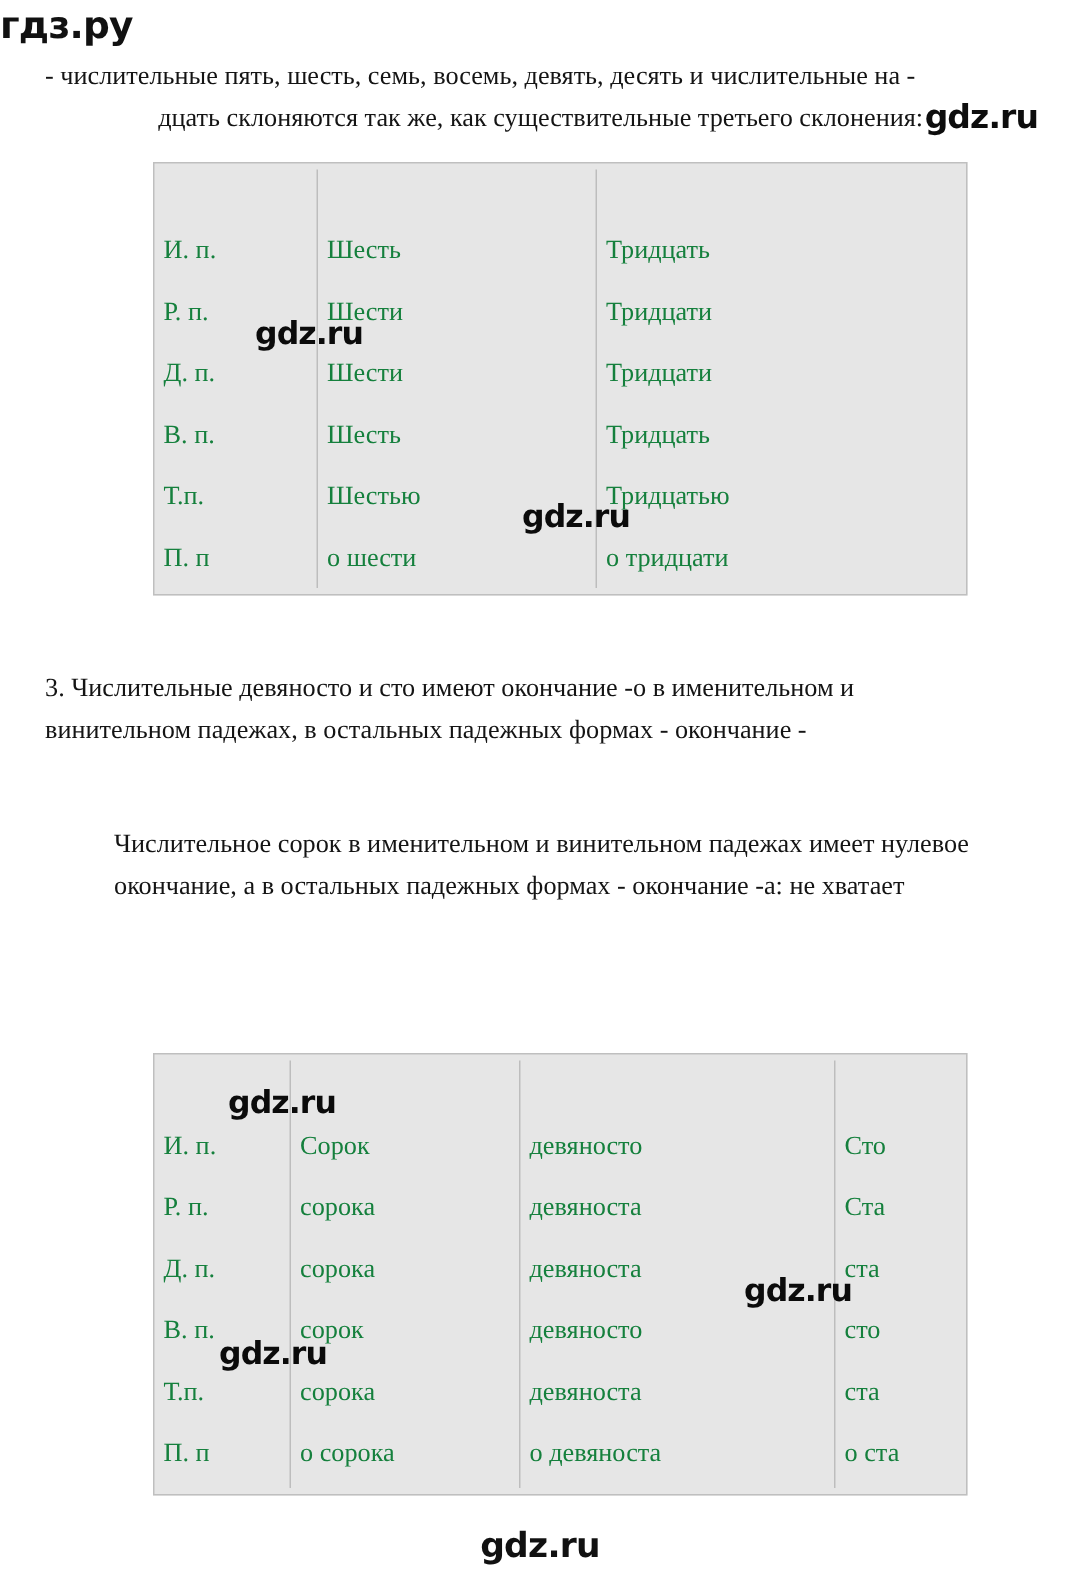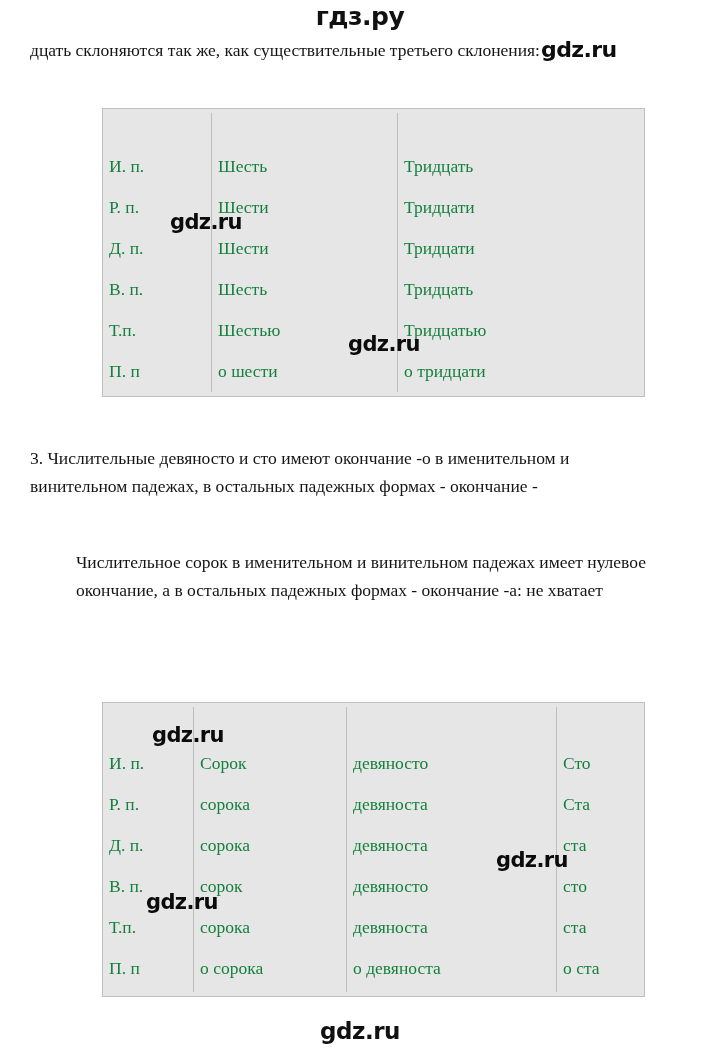--- a/index.html
+++ b/index.html
@@ -22,7 +22,7 @@
     top: 2px;
     left: 0;
     width: 720px;
-    text-align: center;
+    text-align: left;
     font-family: "DejaVu Sans", "Liberation Sans", sans-serif;
     font-weight: bold;
     font-size: 25px;

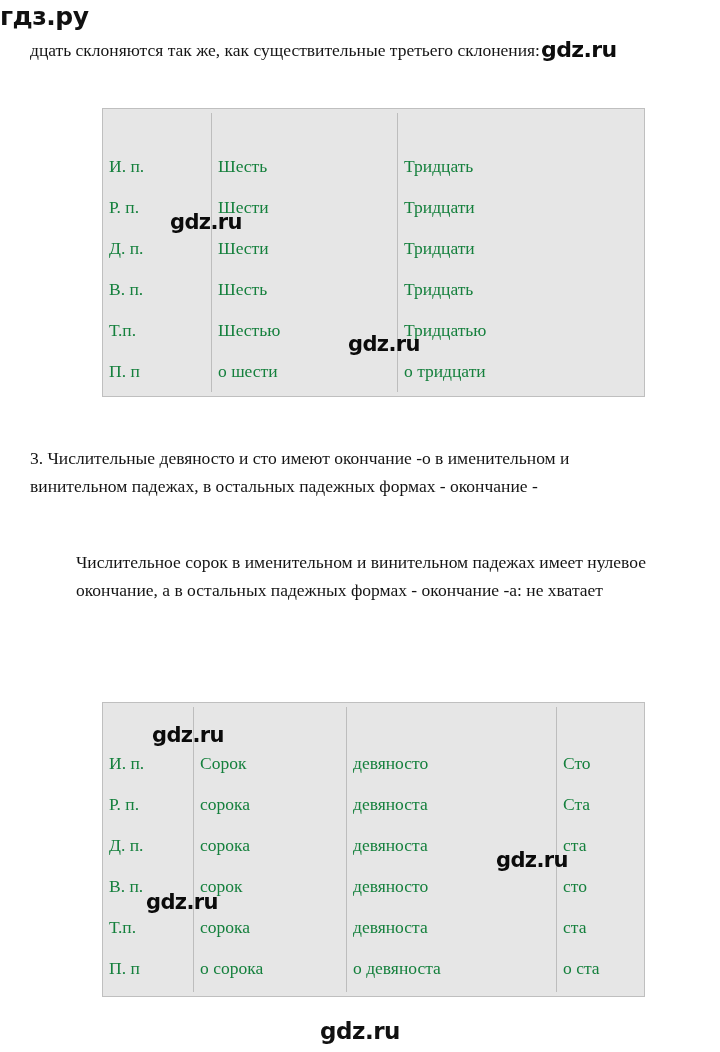--- a/index.html
+++ b/index.html
@@ -138,6 +138,7 @@
 <div class="top-watermark">гдз.ру</div>
 
 <div class="intro">
+  <span>- числительные пять, шесть, семь, восемь, девять, десять и числительные на -</span>
   <span class="line2"><span>дцать склоняются так же, как существительные третьего склонения:</span><span class="inline-wm">gdz.ru</span></span>
 </div>
 

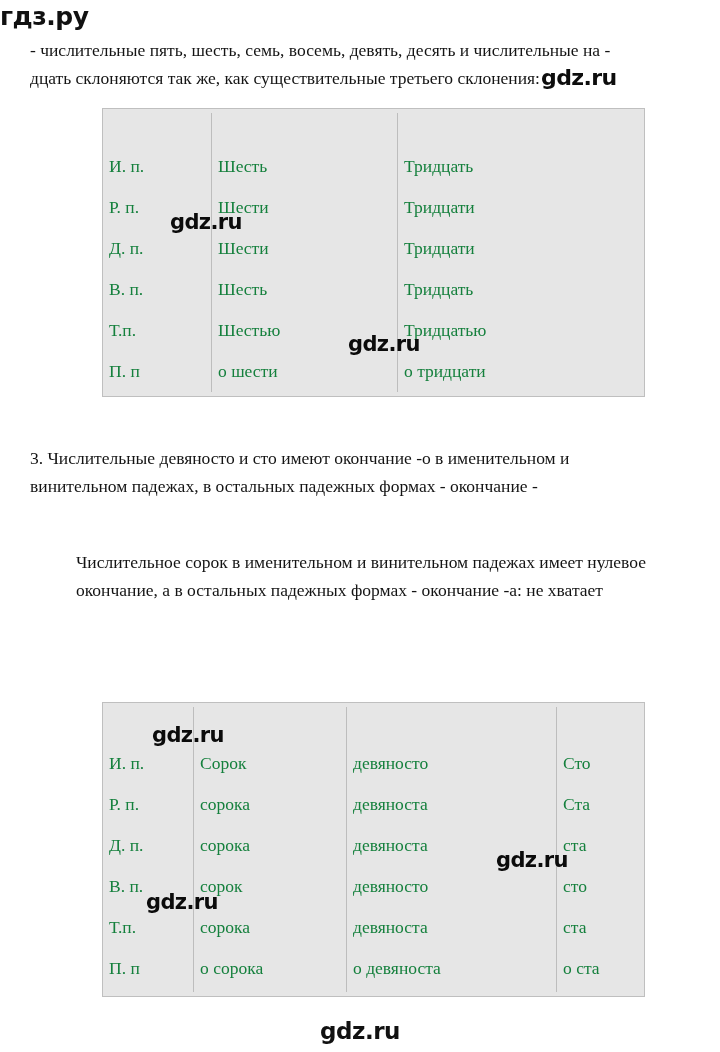--- a/index.html
+++ b/index.html
@@ -44,6 +44,7 @@
   .intro .line2 {
     display: block;
     position: relative;
+    text-align: right;
   }
   .inline-wm {
     font-family: "DejaVu Sans", "Liberation Sans", sans-serif;

